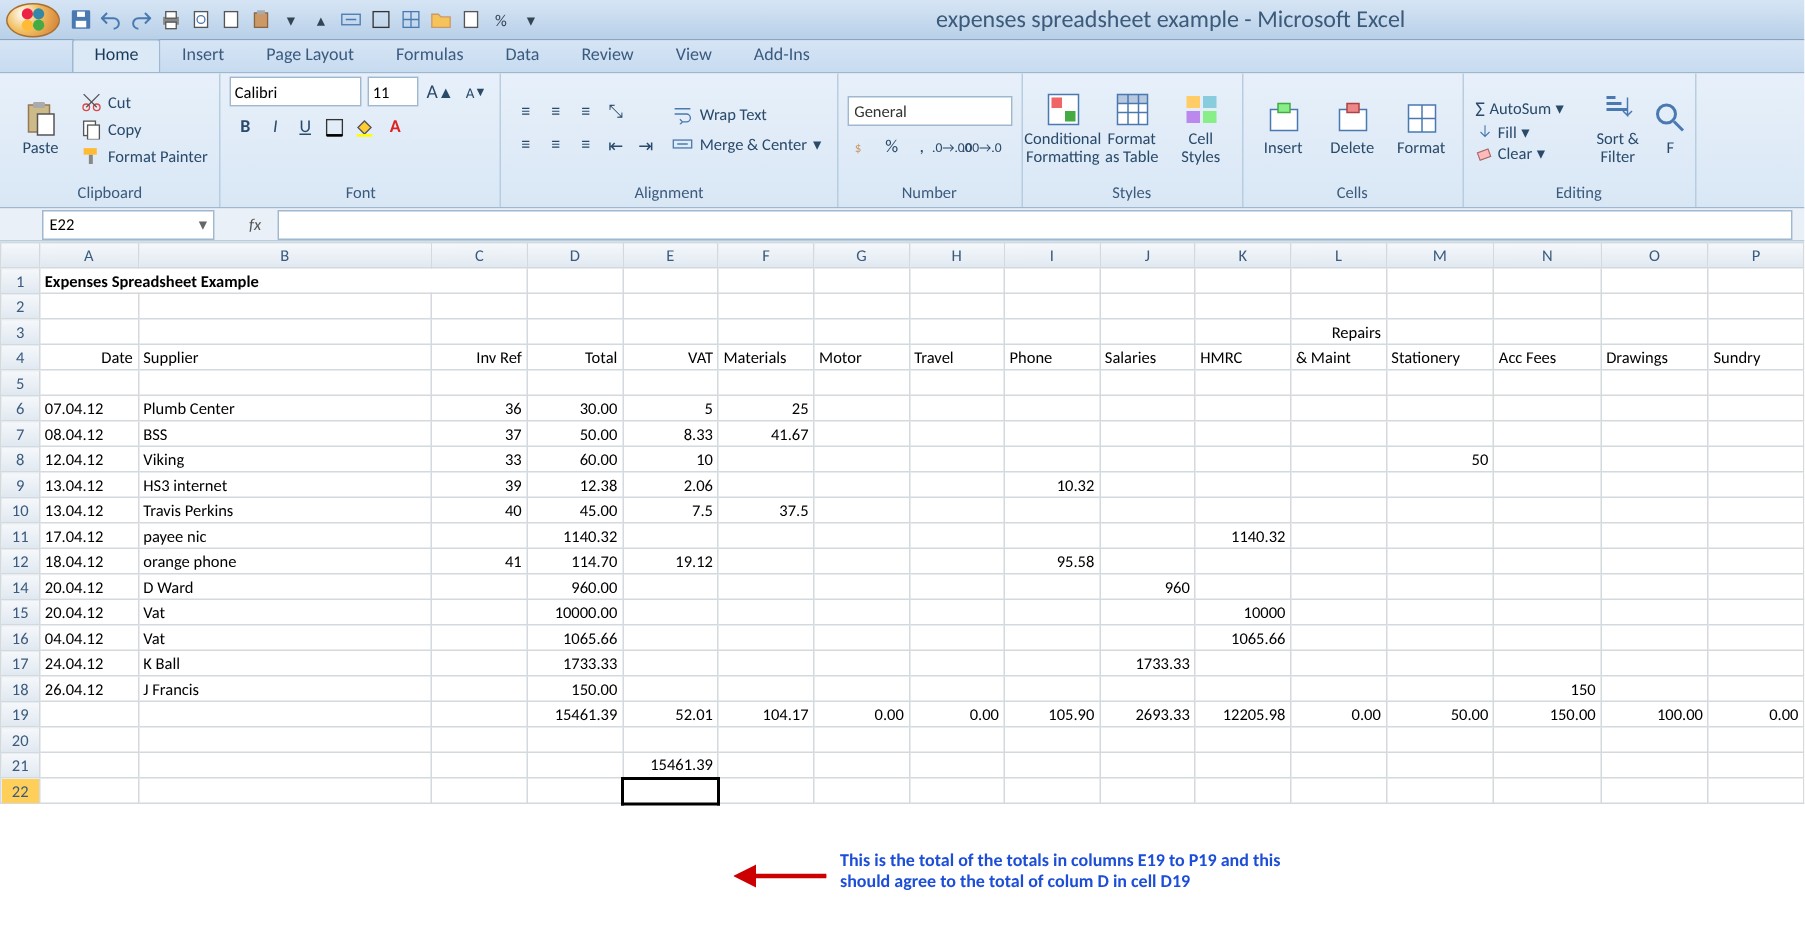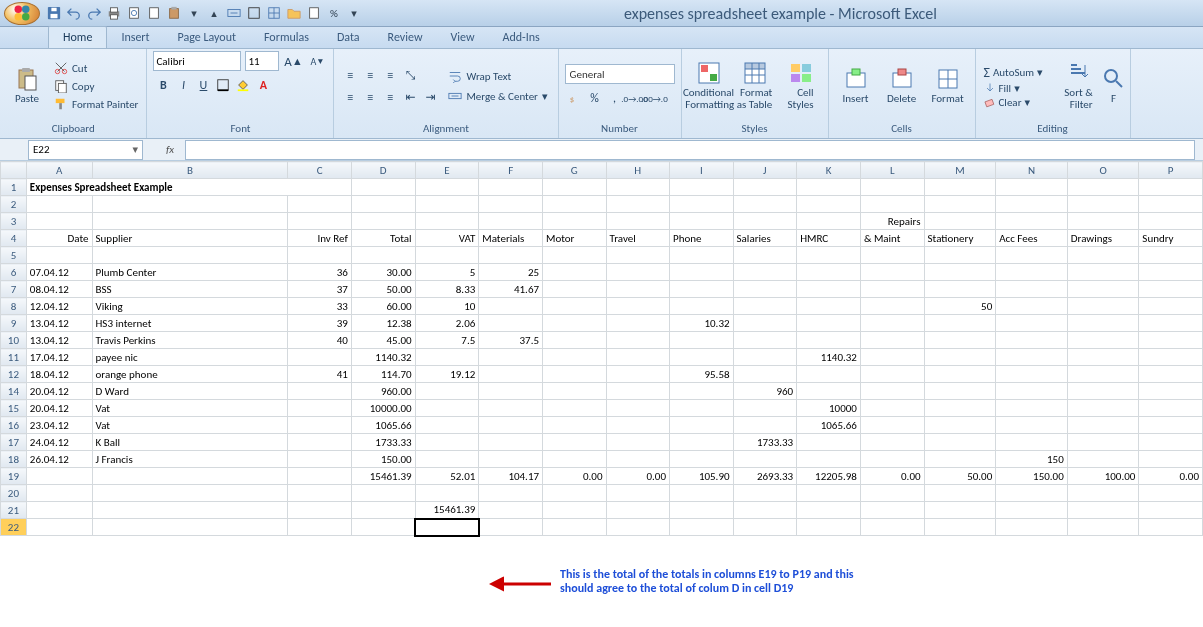--- a/index.html
+++ b/index.html
@@ -19,7 +19,7 @@
 .group-label { text-align:center; font-size:11px; color:#3b5b7e; padding:1px 0; }
 .big-btn { display:flex; flex-direction:column; align-items:center; justify-content:center; width:42px; height:66px; gap:2px; color:#2a4a6a; }
 .big-btn .icon { width:24px; height:24px; }
-.big-btn .lbl { font-size:11px; text-align:right; line-height:1.1; }
+.big-btn .lbl { font-size:11px; text-align:center; line-height:1.1; }
 .clip-col { display:flex; flex-direction:column; gap:2px; font-size:11px; color:#2a4a6a; }
 .clip-item { display:flex; align-items:center; gap:4px; padding:1px 2px; }
 .font-row1 { display:flex; gap:4px; align-items:center; }

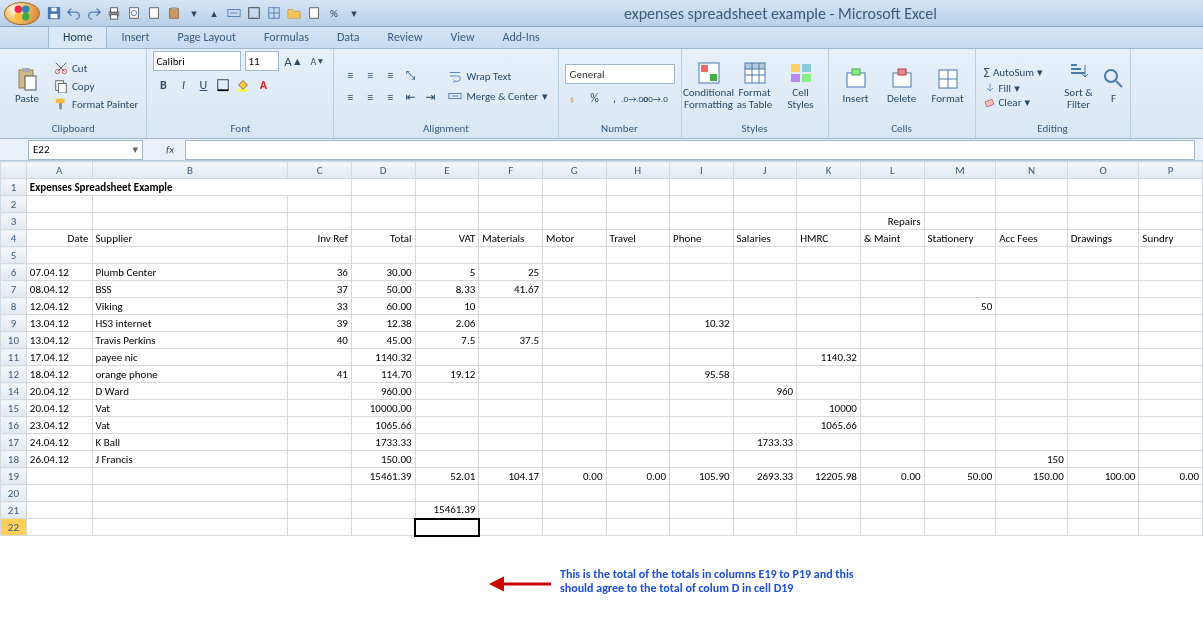--- a/index.html
+++ b/index.html
@@ -705,7 +705,7 @@
           </tr>
           <tr>
             <th class="rowhead">16</th>
-            <td class="txt">23.04.12</td>
+            <td class="txt">04.04.12</td>
             <td class="txt">Vat</td>
             <td class="num"></td>
             <td class="num">1065.66</td>

